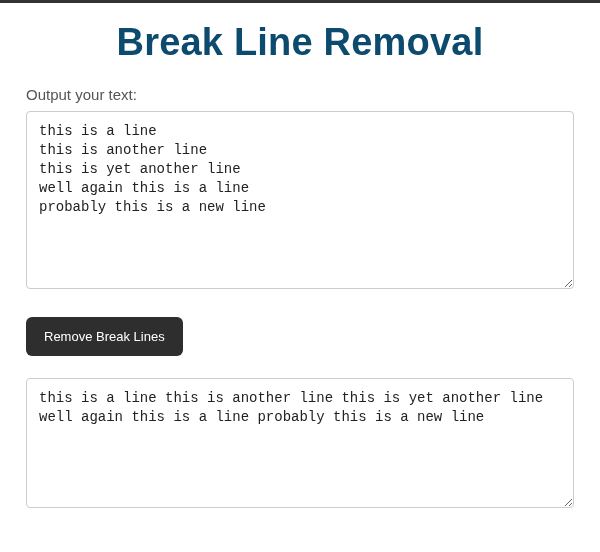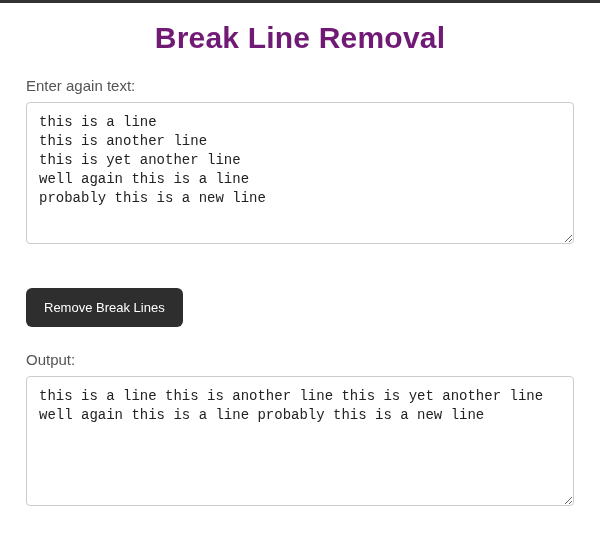--- a/index.html
+++ b/index.html
@@ -20,9 +20,9 @@
     }
     h1.title {
       text-align: center;
-      font-size: 30px;
+      font-size: 38px;
       font-weight: 700;
-      color: #701a75;
+      color: #0c4a6e;
       margin: 8px 0 22px 0;
       letter-spacing: 0.2px;
     }

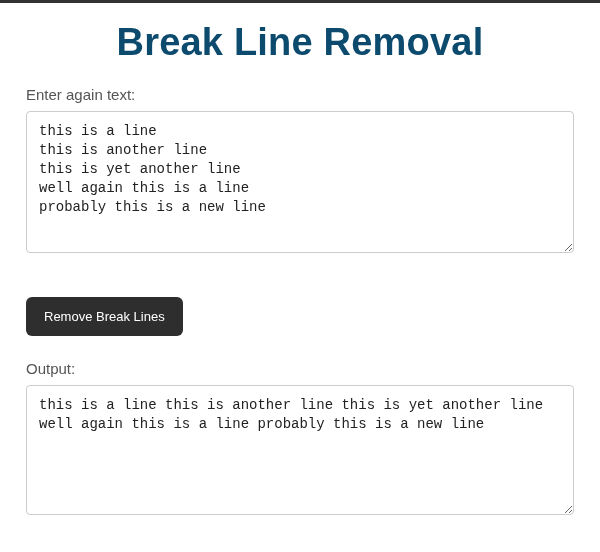--- a/index.html
+++ b/index.html
@@ -75,7 +75,7 @@
 <div class="container">
   <h1 class="title">Break Line Removal</h1>
 
-  <label class="label">Enter again text:</label>
+  <label class="label">Output your text:</label>
   <textarea id="input-area" class="field" style="">this is a line
 this is another line
 this is yet another line

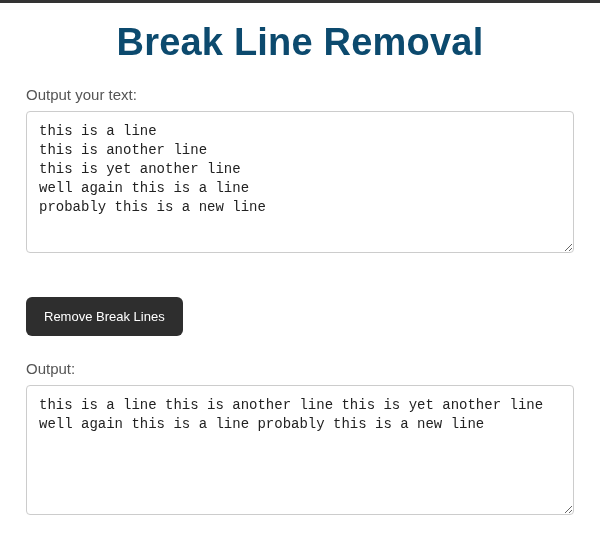--- a/index.html
+++ b/index.html
@@ -47,8 +47,8 @@
       display: block;
     }
     #input-area {
-      height: 142px;
-      margin-bottom: 44px;
+      height: 178px;
+      margin-bottom: 28px;
     }
     #output-area {
       height: 130px;

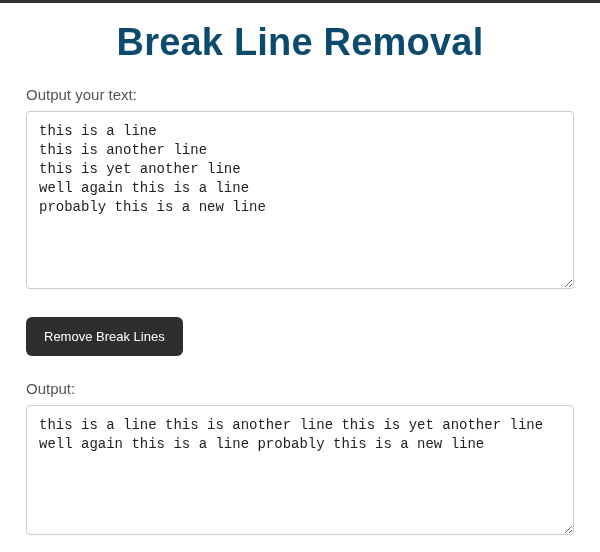--- a/index.html
+++ b/index.html
@@ -84,7 +84,6 @@
 
   <button class="btn">Remove Break Lines</button>
 
-  <label class="label output-label">Output:</label>
   <textarea id="output-area" class="field" style="">this is a line this is another line this is yet another line well again this is a line probably this is a new line</textarea>
 </div>
 

